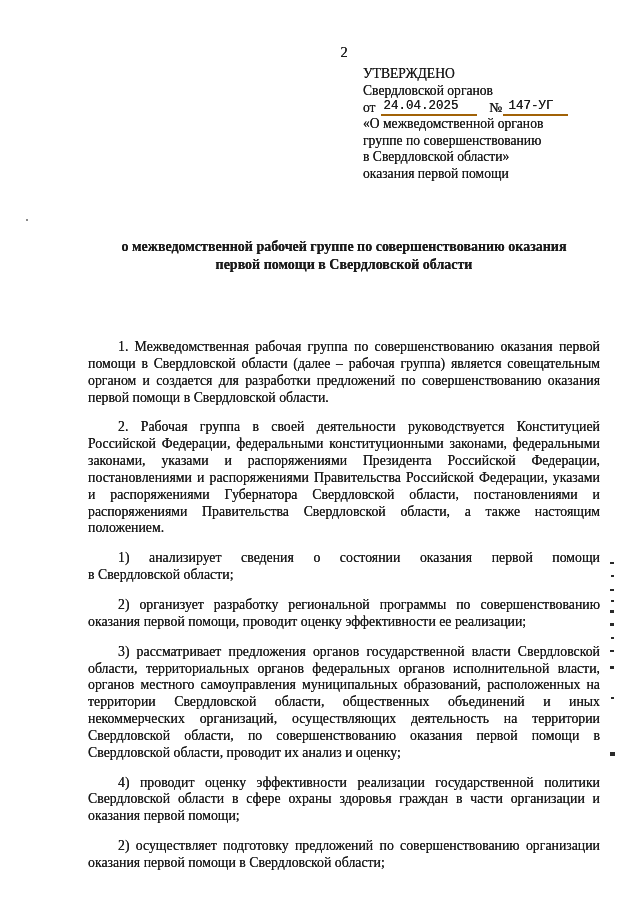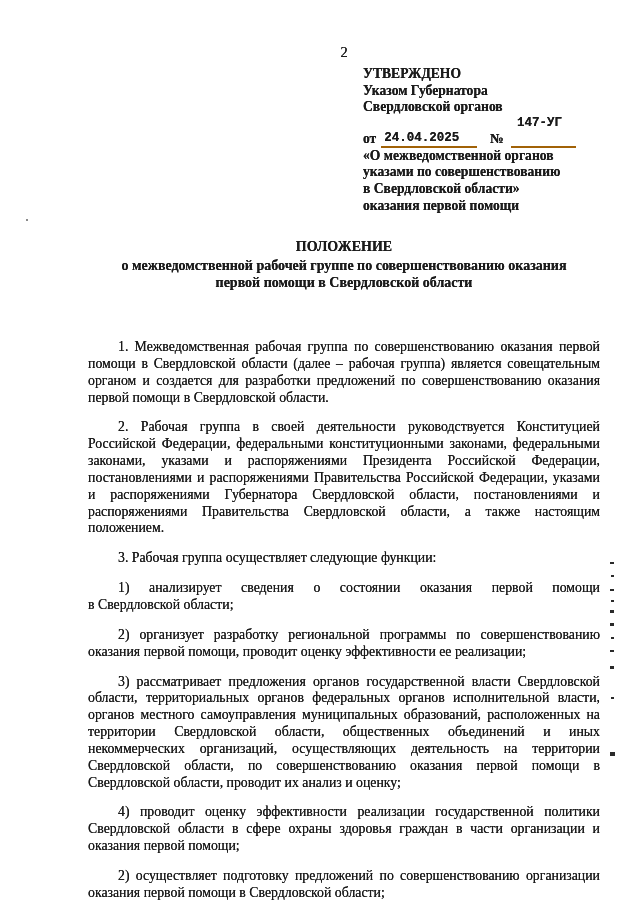--- a/index.html
+++ b/index.html
@@ -25,7 +25,6 @@
     font-size: 13.6px;
     line-height: 16.6px;
     white-space: nowrap;
-    font-weight: bold;
   }
   .date-line { display: flex; align-items: flex-end; }
   .fill {

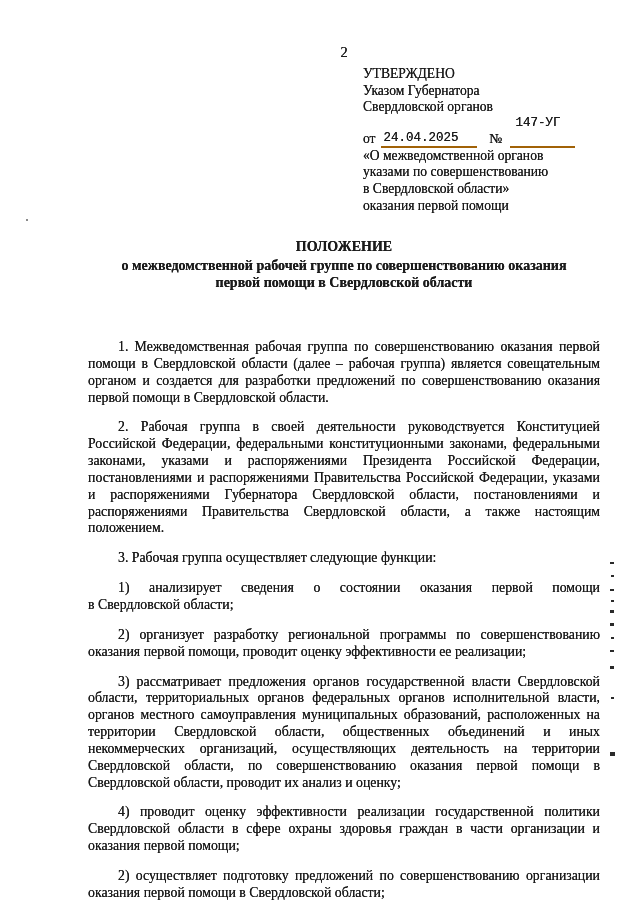--- a/index.html
+++ b/index.html
@@ -72,7 +72,6 @@
 
   <div class="approval">
     <div class="appr-line">УТВЕРЖДЕНО</div>
-    <div class="appr-line">Указом Губернатора</div>
     <div class="appr-line">Свердловской органов</div>
     <div class="appr-line date-line">
       <span>от</span>

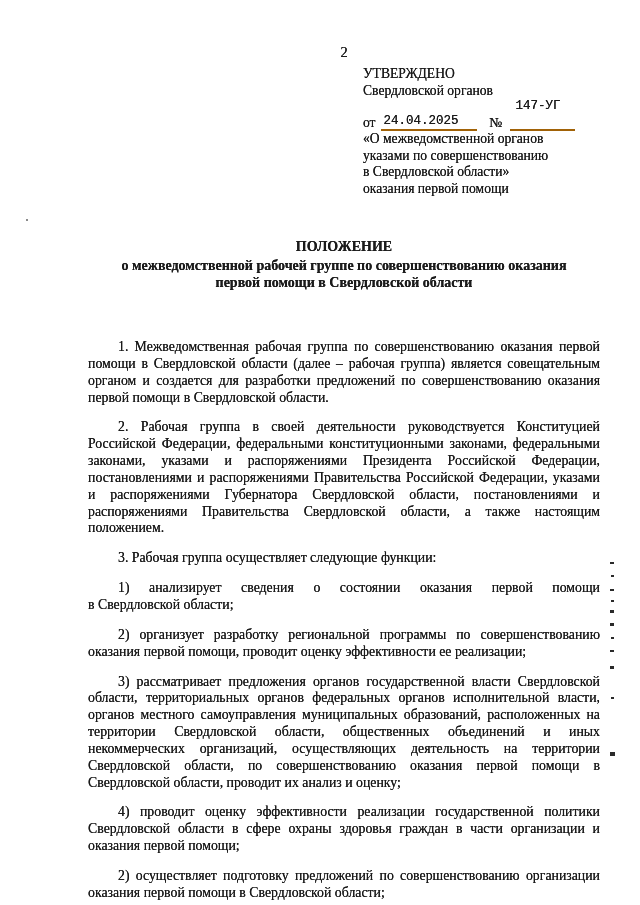--- a/index.html
+++ b/index.html
@@ -36,7 +36,7 @@
   }
   .fill-date { margin-left: 5px; padding: 0 18px 0 3px; }
   .no-sign   { margin-left: 13px; }
-  .fill-num  { margin-left: 7px;  padding: 0 14px 15px 6px; }
+  .fill-num  {  padding: 0 14px 0 6px; }
   .title-block {
     position: absolute;
     top: 238px; left: 75px; width: 538px;

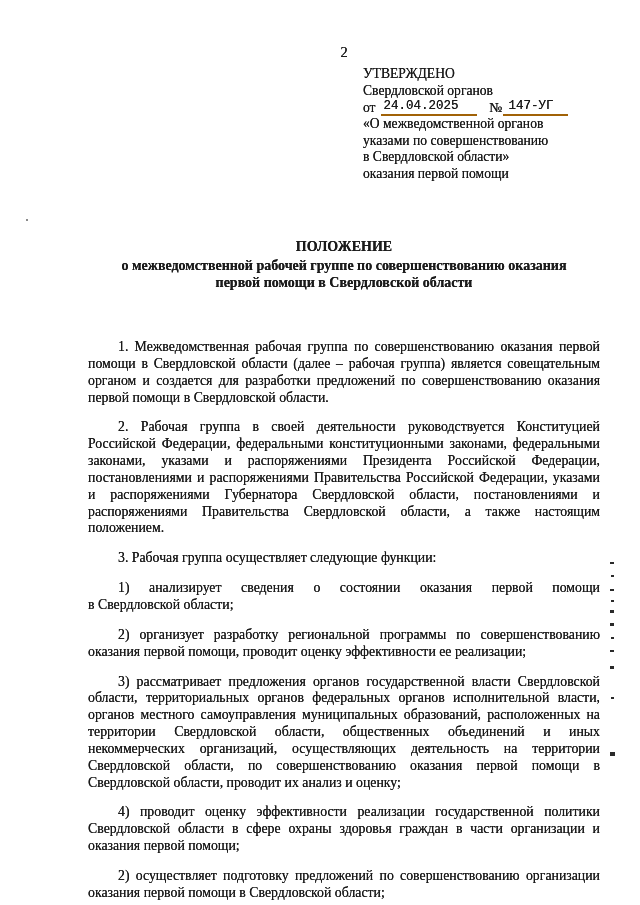--- a/index.html
+++ b/index.html
@@ -80,7 +80,7 @@
       <span class="fill fill-num">147-УГ</span>
     </div>
     <div class="appr-line">«О межведомственной органов</div>
-    <div class="appr-line">указами по совершенствованию</div>
+    <div class="appr-line">группе по совершенствованию</div>
     <div class="appr-line">в Свердловской области»</div>
     <div class="appr-line">оказания первой помощи</div>
   </div>

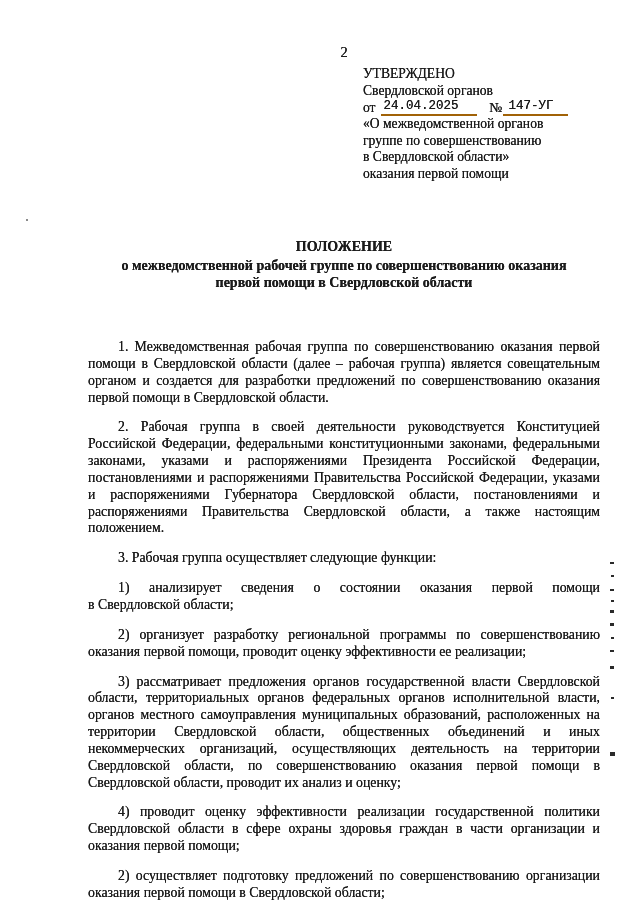--- a/index.html
+++ b/index.html
@@ -86,7 +86,6 @@
   </div>
 
   <div class="title-block">
-    <div class="title-heading">ПОЛОЖЕНИЕ</div>
     <div class="title-subtitle">о межведомственной рабочей группе по совершенствованию оказания первой&nbsp;помощи в Свердловской области</div>
   </div>
 

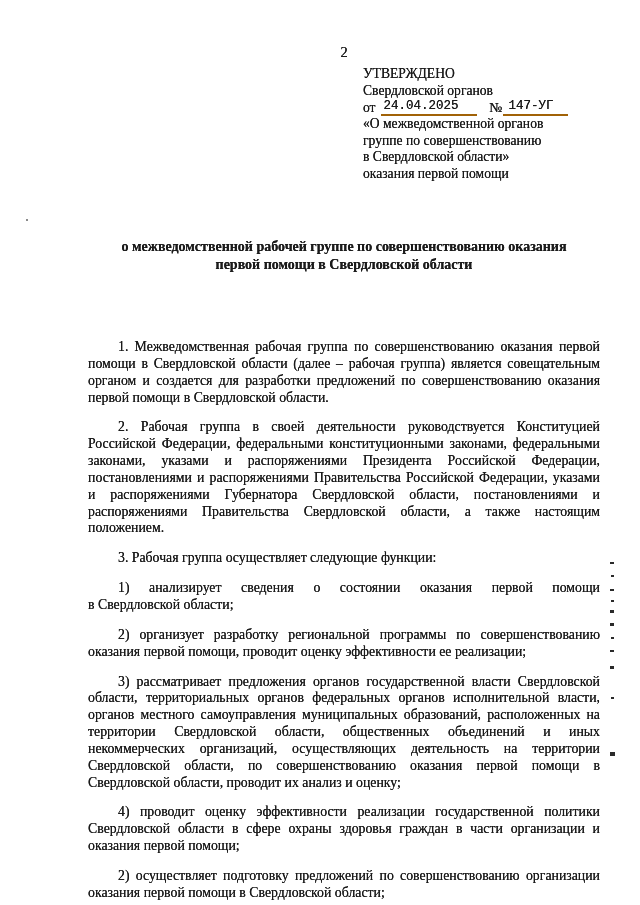--- a/index.html
+++ b/index.html
@@ -92,7 +92,6 @@
   <div class="doc-body">
     <p class="para">1. Межведомственная рабочая группа по совершенствованию оказания первой помощи в Свердловской области (далее – рабочая группа) является совещательным органом и создается для разработки предложений по&nbsp;совершенствованию оказания первой помощи в Свердловской области.</p>
     <p class="para">2. Рабочая группа в своей деятельности руководствуется Конституцией Российской Федерации, федеральными конституционными законами, федеральными законами, указами и распоряжениями Президента Российской Федерации, постановлениями и распоряжениями Правительства Российской Федерации, указами и распоряжениями Губернатора Свердловской области, постановлениями и распоряжениями Правительства Свердловской области, а также настоящим положением.</p>
-    <p class="para">3. Рабочая группа осуществляет следующие функции:</p>
     <p class="para">1) анализирует сведения о состоянии оказания первой помощи в&nbsp;Свердловской&nbsp;области;</p>
     <p class="para">2) организует разработку региональной программы по совершенствованию оказания первой помощи, проводит оценку эффективности ее реализации;</p>
     <p class="para">3) рассматривает предложения органов государственной власти Свердловской области, территориальных органов федеральных органов исполнительной власти, органов местного самоуправления муниципальных образований, расположенных на территории Свердловской области, общественных объединений и иных некоммерческих организаций, осуществляющих деятельность на территории Свердловской области, по совершенствованию оказания первой помощи в Свердловской области, проводит их анализ и оценку;</p>

